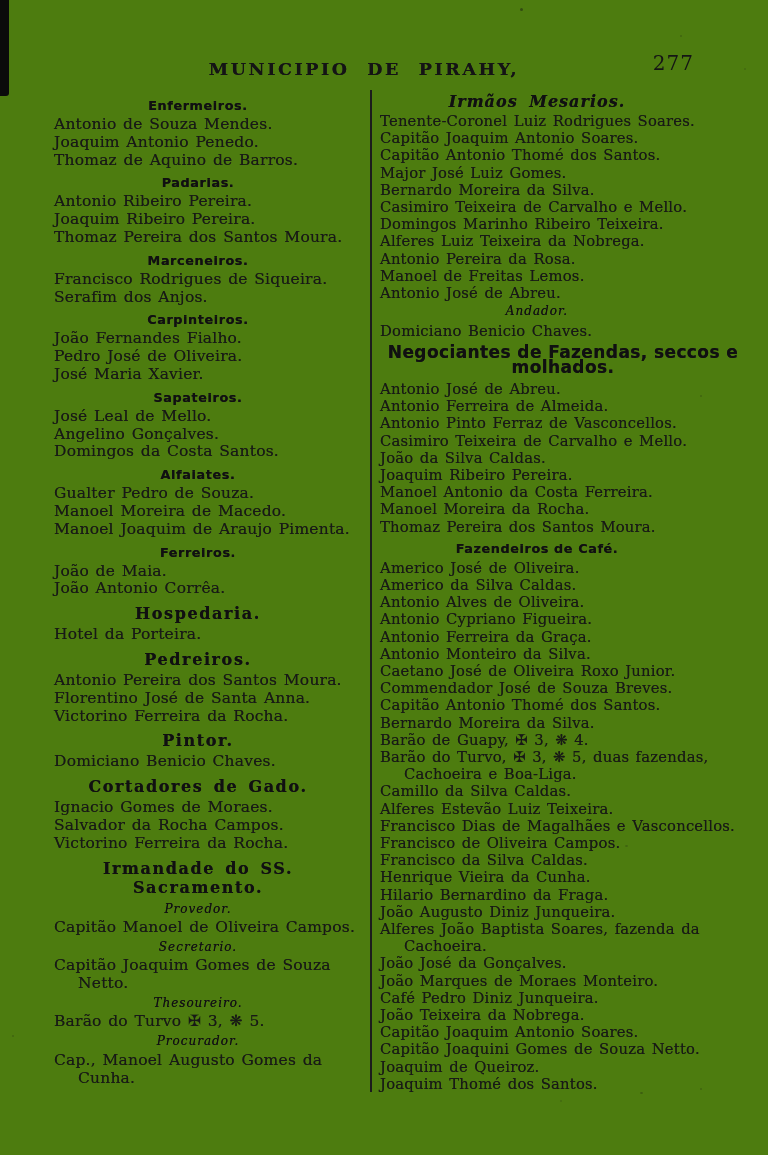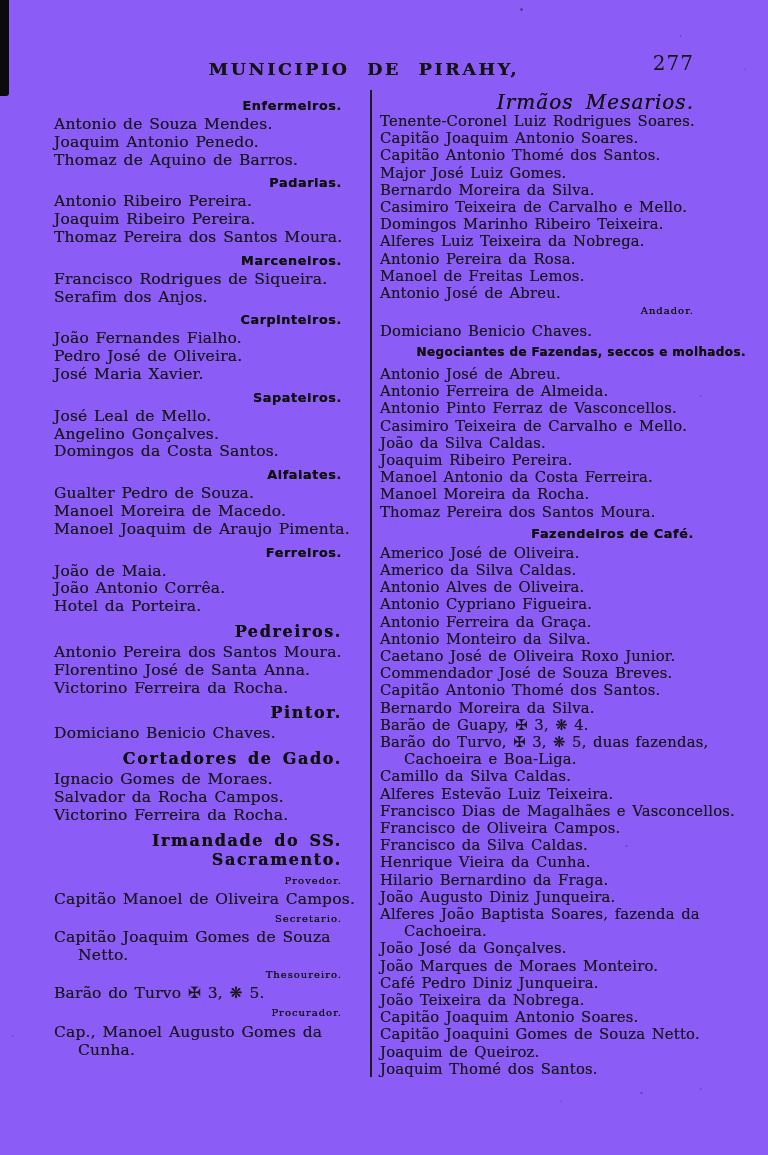--- a/index.html
+++ b/index.html
@@ -6,7 +6,7 @@
   .page{
     position:relative;
     width:768px;height:1155px;
-    background:#8b5cf6;
+    background:#4d7c0f;
     overflow:hidden;
     font-family:"DejaVu Serif","Liberation Serif",serif;
     color:#1a1a1a;

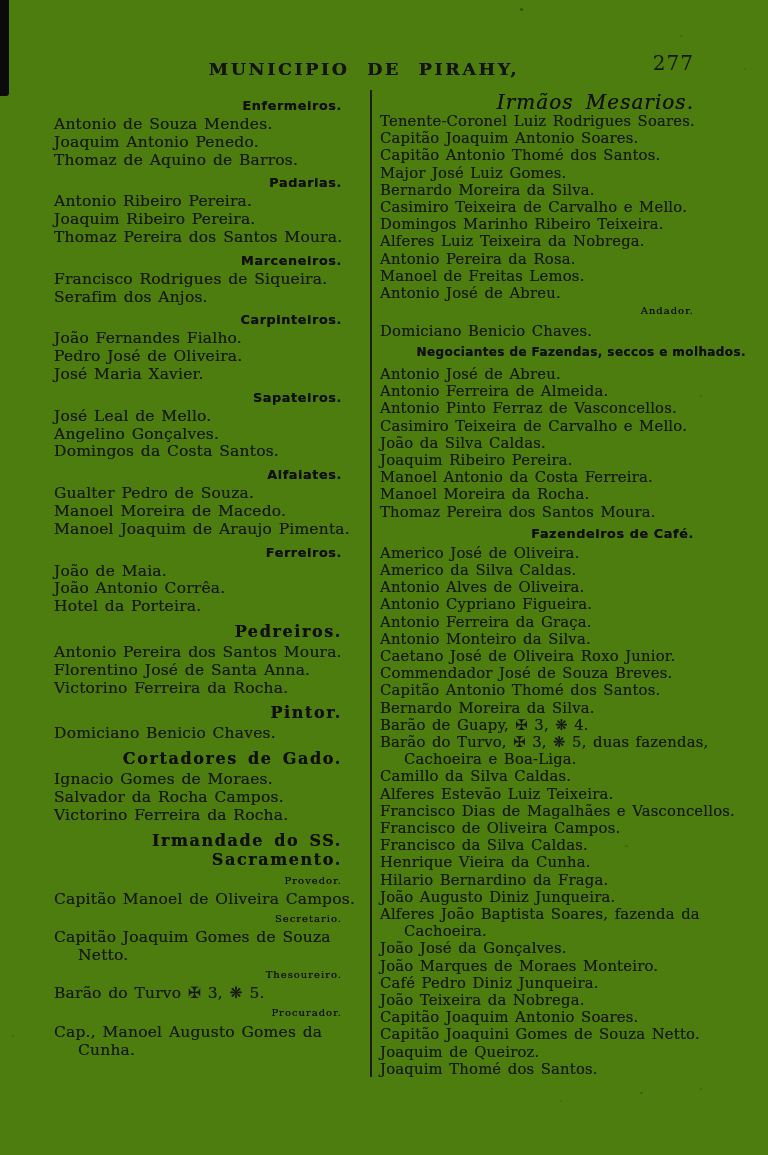--- a/index.html
+++ b/index.html
@@ -48,7 +48,7 @@
     color:#181818;text-shadow:0 0 .35px rgba(10,10,10,.55);
     white-space:normal;
   }
-  .heading{text-align:right;color:#101010;text-shadow:0 0 .3px #222;}
+  .heading{text-align:center;color:#101010;text-shadow:0 0 .3px #222;}
   .col-left .heading{padding-right:22px;}
   .col-right .heading{padding-right:52px;}
   .h-small{

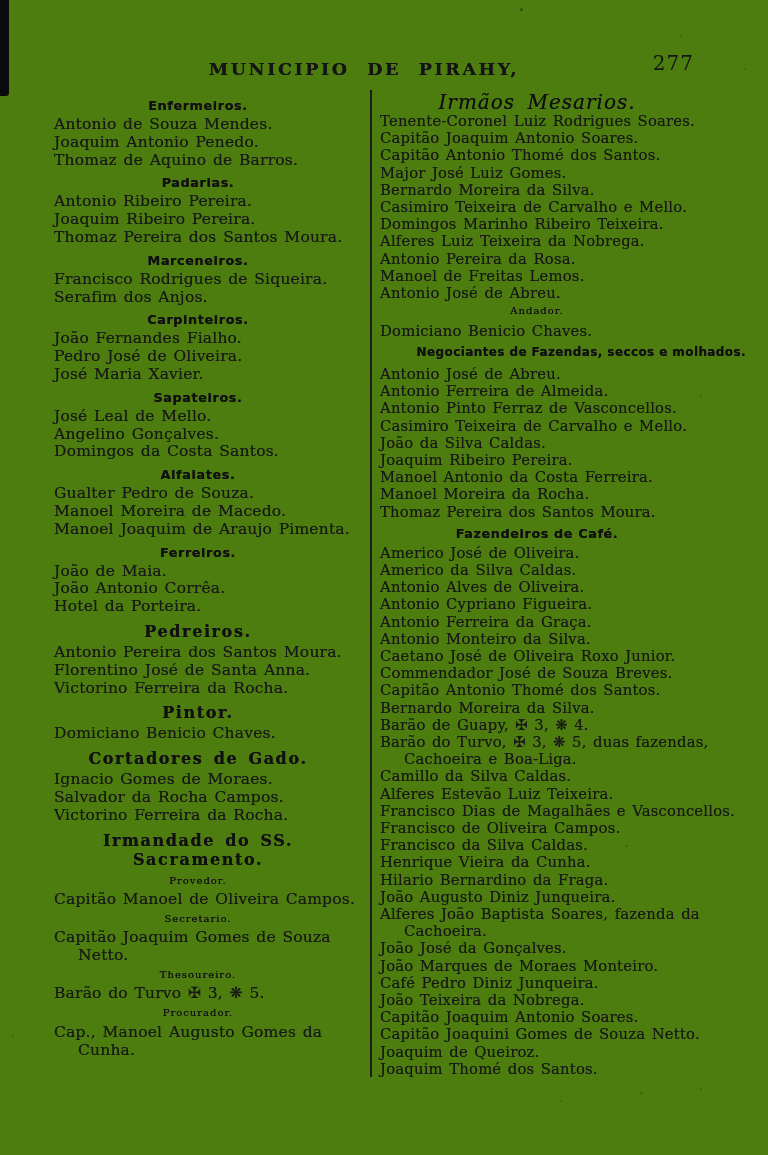--- a/index.html
+++ b/index.html
@@ -65,7 +65,7 @@
     margin:1px 0 1px;
   }
   .h-italic-bold{
-    font-style:italic;font-weight:normal;font-size:20px;line-height:18px;letter-spacing:1px;word-spacing:5px;
+    font-style:italic;font-weight:bold;font-size:16px;line-height:18px;letter-spacing:1px;word-spacing:5px;
     margin:2px 0 1px;
   }
   .h-small-left{

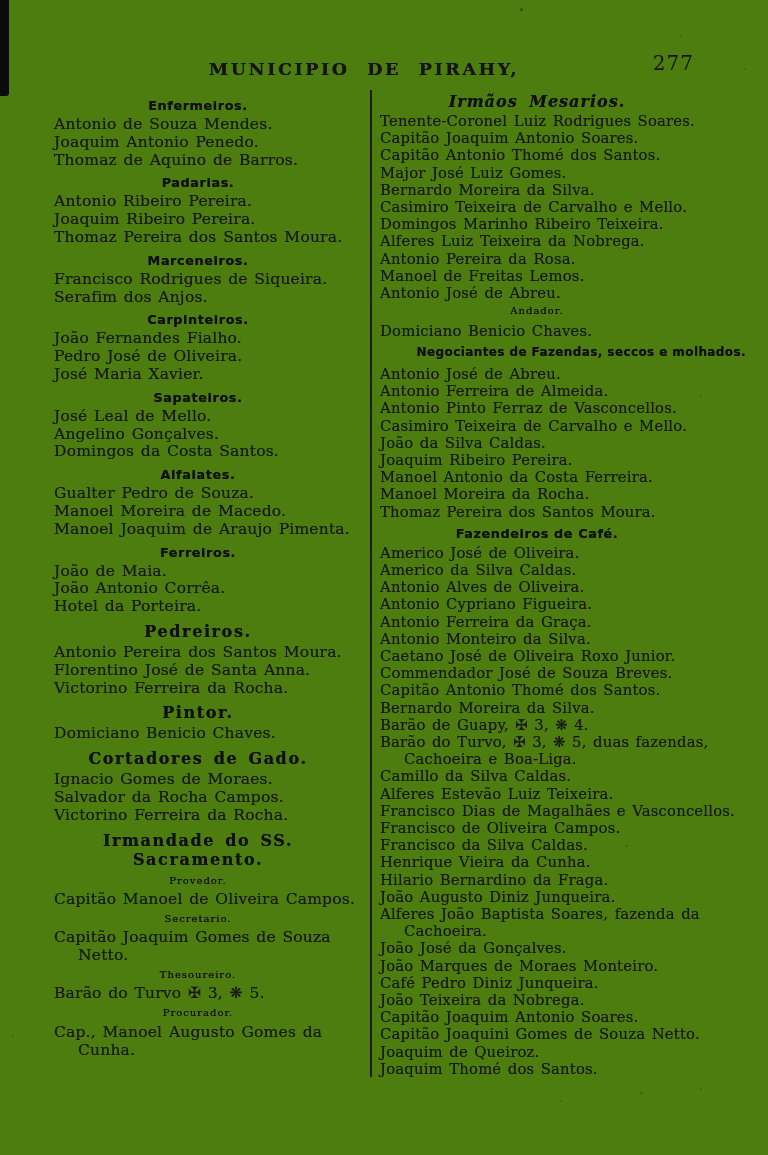--- a/index.html
+++ b/index.html
@@ -61,7 +61,7 @@
     margin:6px 0 3px;
   }
   .h-italic{
-    font-size:10px;line-height:18.5px;letter-spacing:1px;
+    font-style:italic;font-size:12px;line-height:18.5px;letter-spacing:1px;
     margin:1px 0 1px;
   }
   .h-italic-bold{

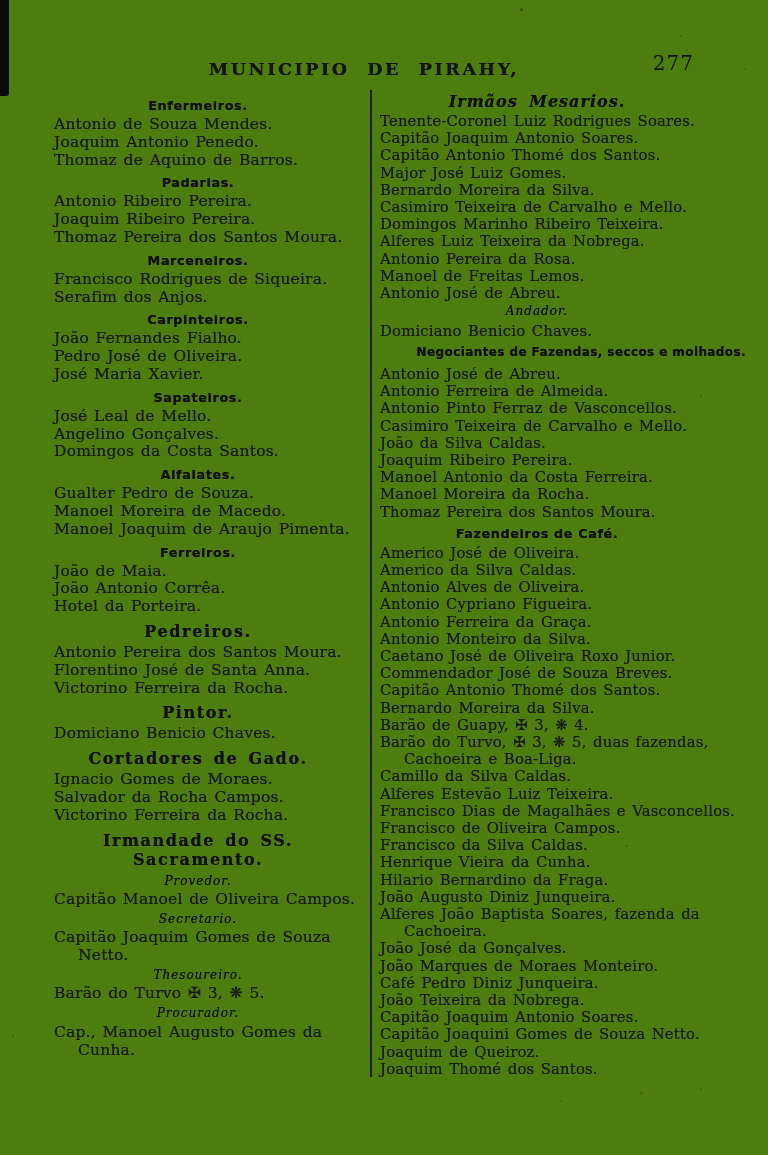--- a/index.html
+++ b/index.html
@@ -70,8 +70,8 @@
   }
   .h-small-left{
     font-family:"DejaVu Sans","Liberation Sans",sans-serif;
-    font-weight:bold;font-size:12px;line-height:15px;letter-spacing:.4px;
-    text-align:right;margin:6px 0 5px;
+    font-weight:bold;font-size:17px;line-height:15px;letter-spacing:.4px;
+    text-align:center;margin:6px 0 5px;
   }
   .col-right .h-small-left{padding-right:0;}
 </style>

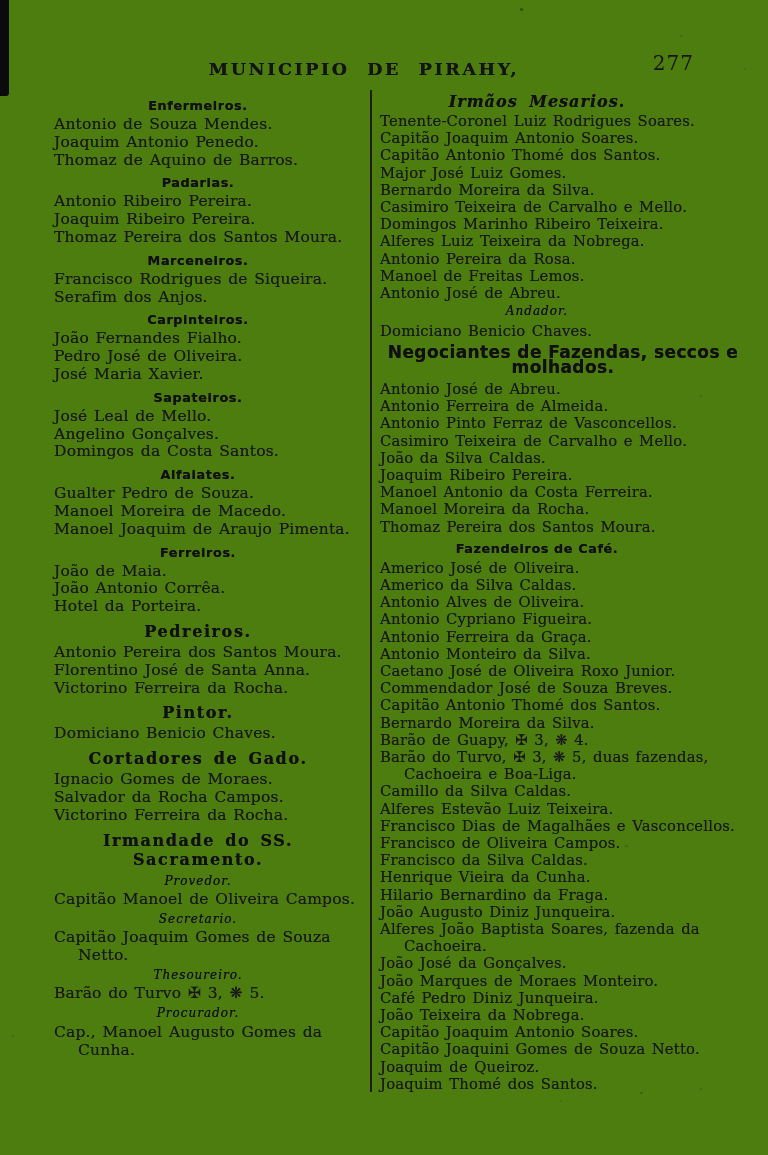--- a/index.html
+++ b/index.html
@@ -138,6 +138,7 @@
           <div class="entry">João Antonio Corrêa.</div>
         </div>
         <div class="section">
+          <div class="heading h-large">Hospedaria.</div>
           <div class="entry">Hotel da Porteira.</div>
         </div>
         <div class="section">

